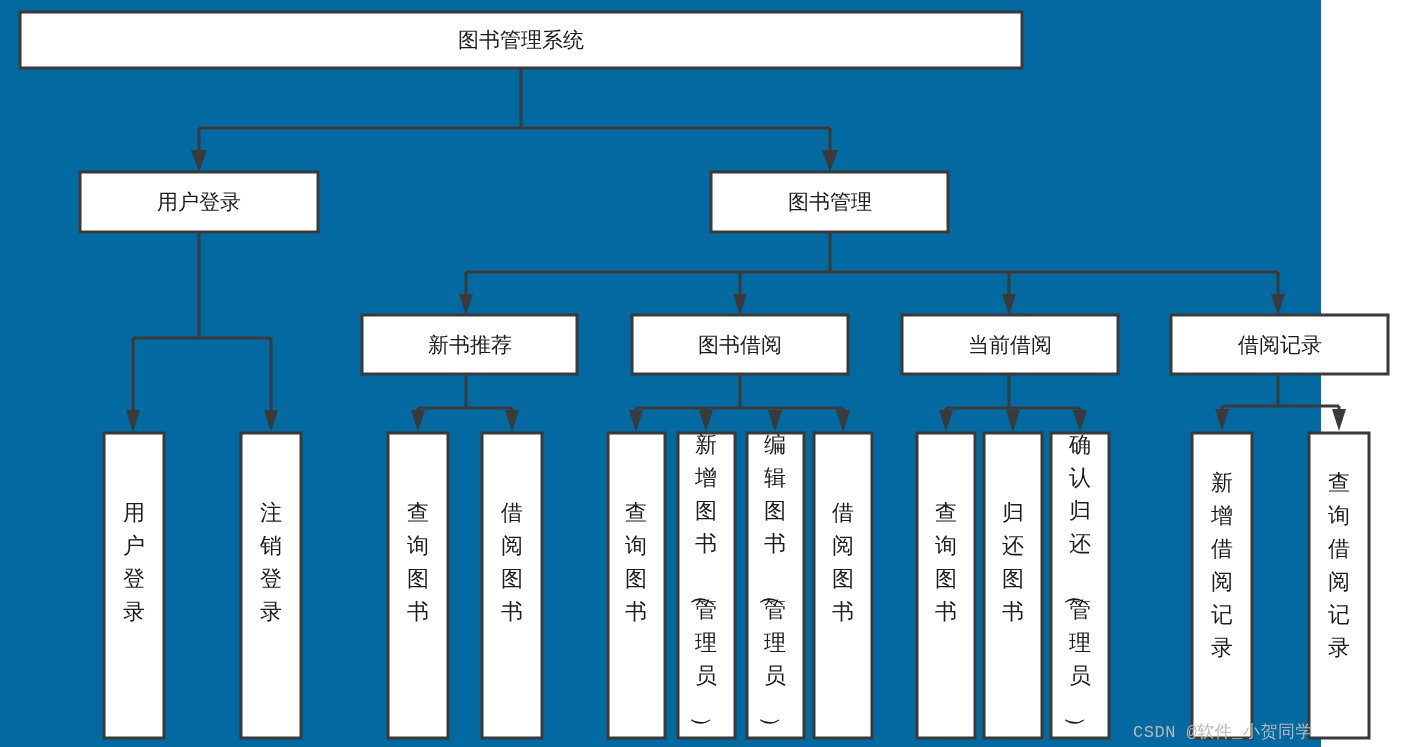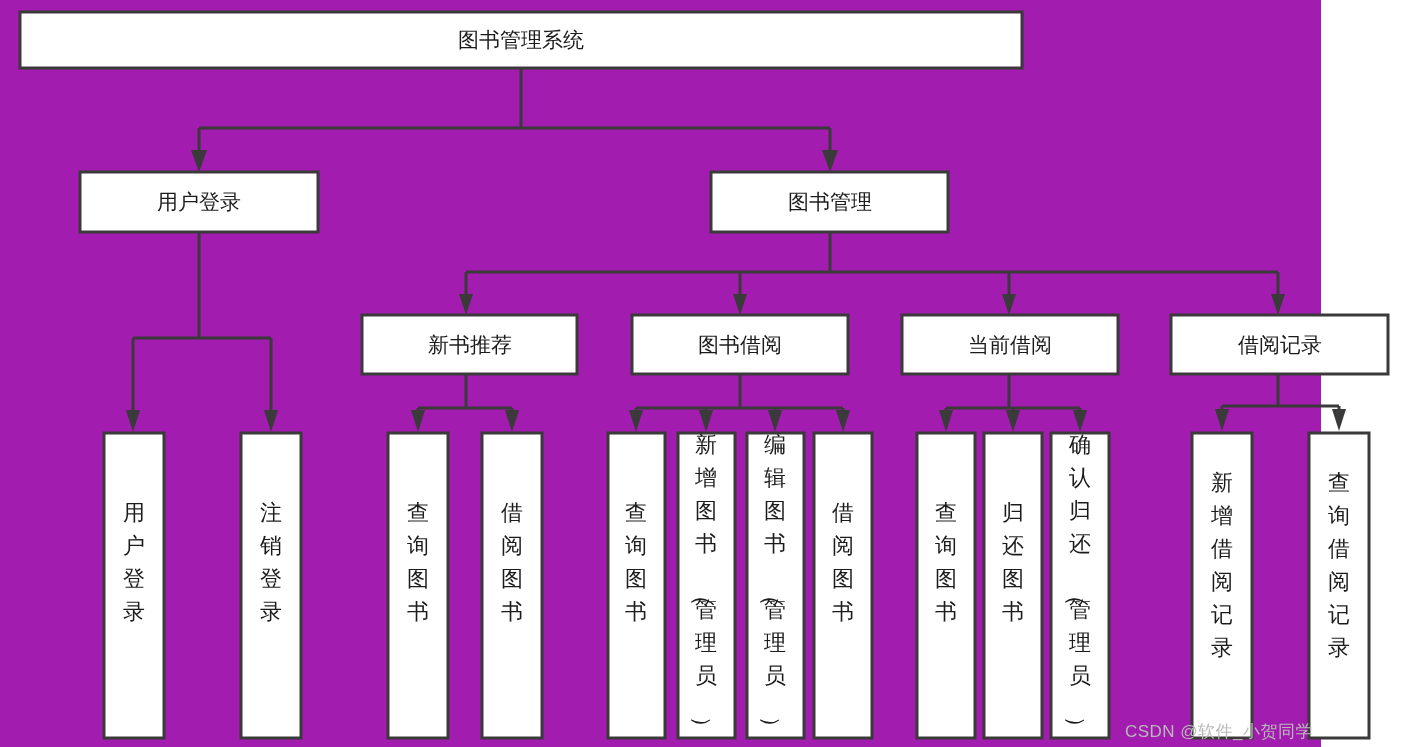--- a/index.html
+++ b/index.html
@@ -18,7 +18,7 @@
     position: relative;
     width: 1321px;
     height: 747px;
-    background: #a21caf;
+    background: #0369a1;
   }
   svg#flowchart {
     position: absolute;

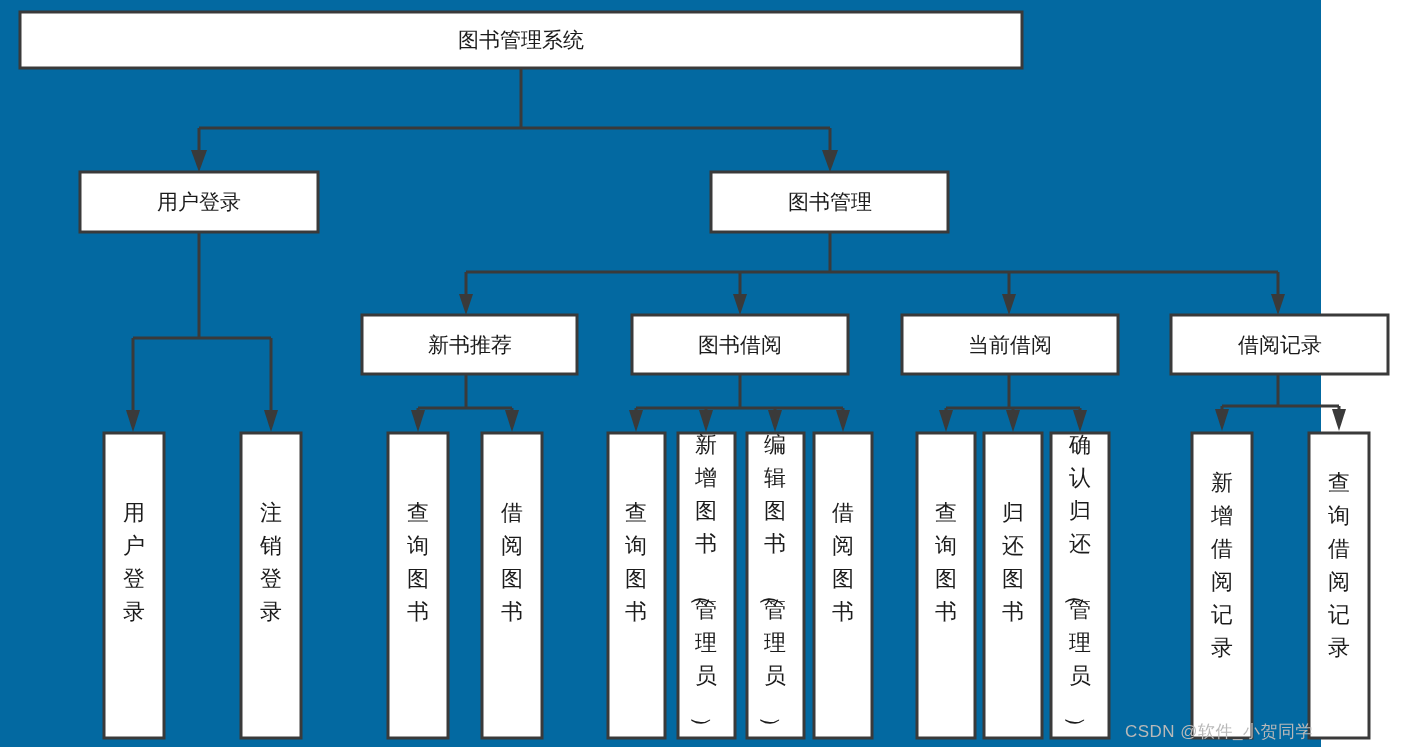--- a/index.html
+++ b/index.html
@@ -60,7 +60,7 @@
     position: absolute;
     right: 8px;
     bottom: 4px;
-    font-family: Liberation Sans, sans-serif;
+    font-family: Liberation Mono, monospace;
     font-size: 17px;
     color: #b9b9b9;
     letter-spacing: 0.5px;

